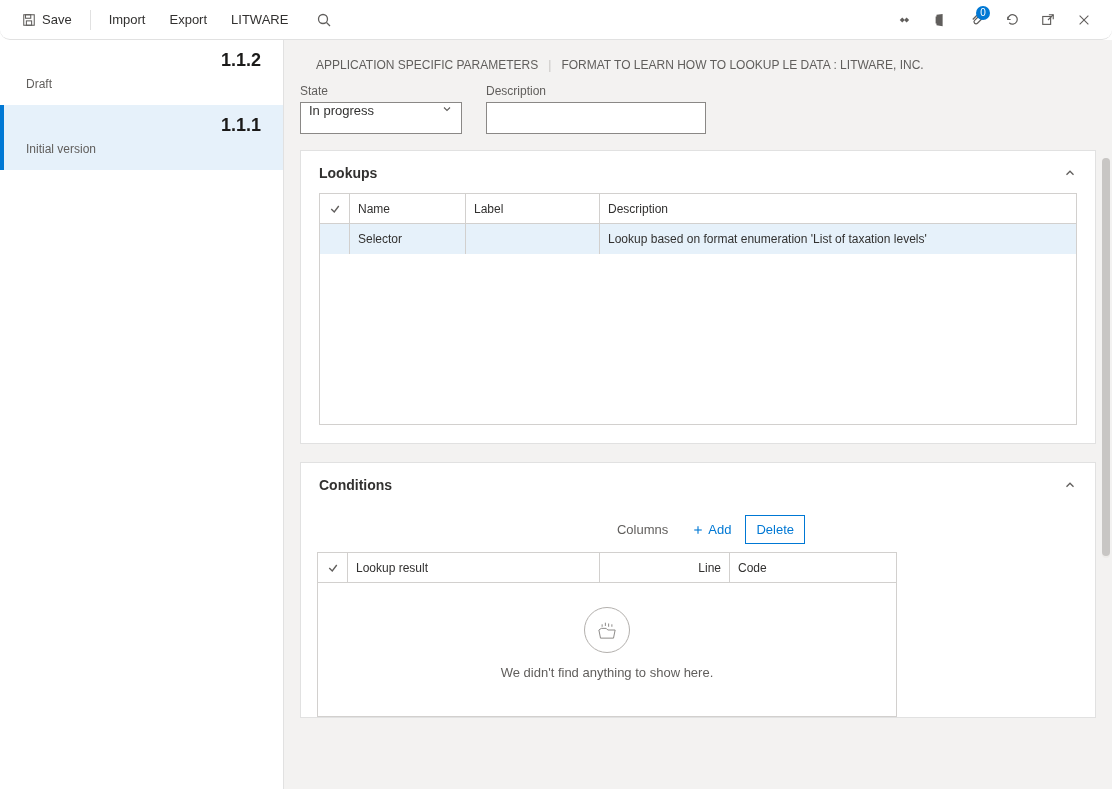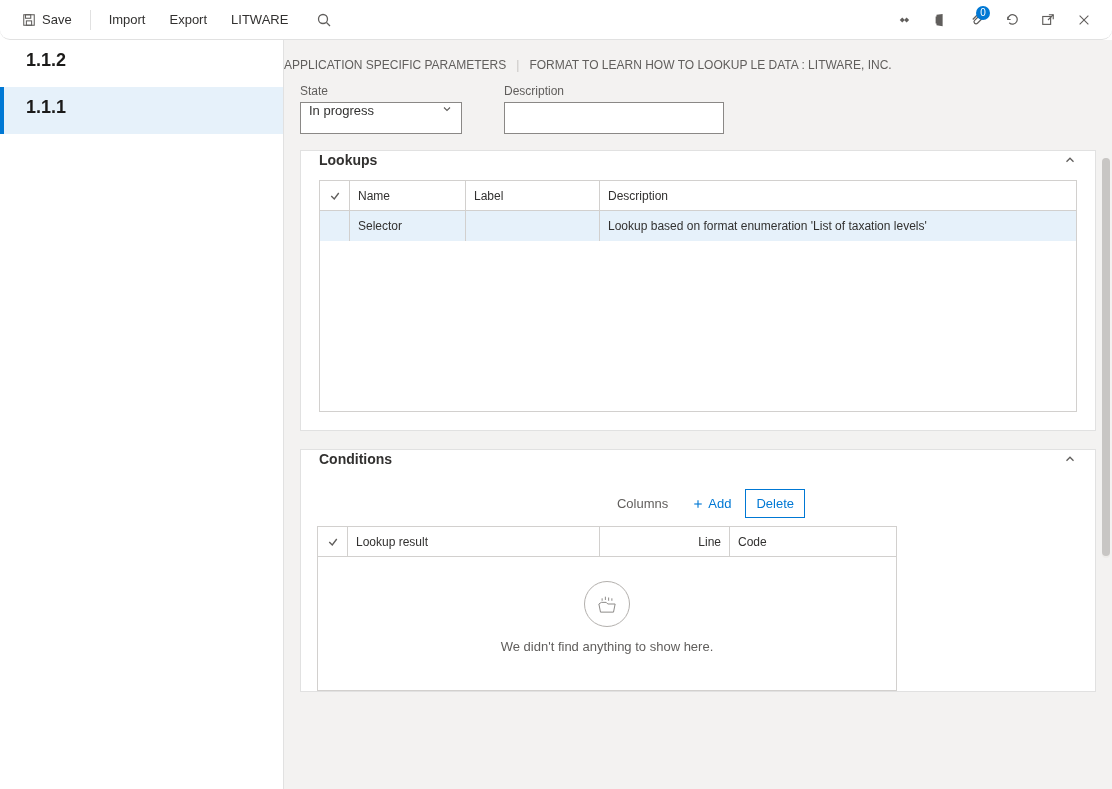--- a/index.html
+++ b/index.html
@@ -16,7 +16,7 @@
   .sidebar { width: 284px; border-right: 1px solid #e1e1e1; background: #fff; }
   .side-item { padding: 10px 22px 12px; cursor: pointer; border-left: 4px solid transparent; }
   .side-item.selected { background: #e6f1fa; border-left-color: #0078d4; }
-  .side-title { font-size: 18px; font-weight: 600; margin-bottom: 4px; color: #1b1a19; }
+  .side-title { font-size: 18px; font-weight: 600; margin-bottom: 4px; color: #1b1a19; text-align: right; }
   .side-sub { font-size: 12px; color: #605e5c; line-height: 1.5; }
   .content { flex: 1; background: #f3f2f1; position: relative; display: flex; flex-direction: column; overflow: hidden; }
   .crumbs { padding: 18px 0 12px; font-size: 12px; color: #605e5c; display: flex; gap: 10px; align-items: flex-end; }

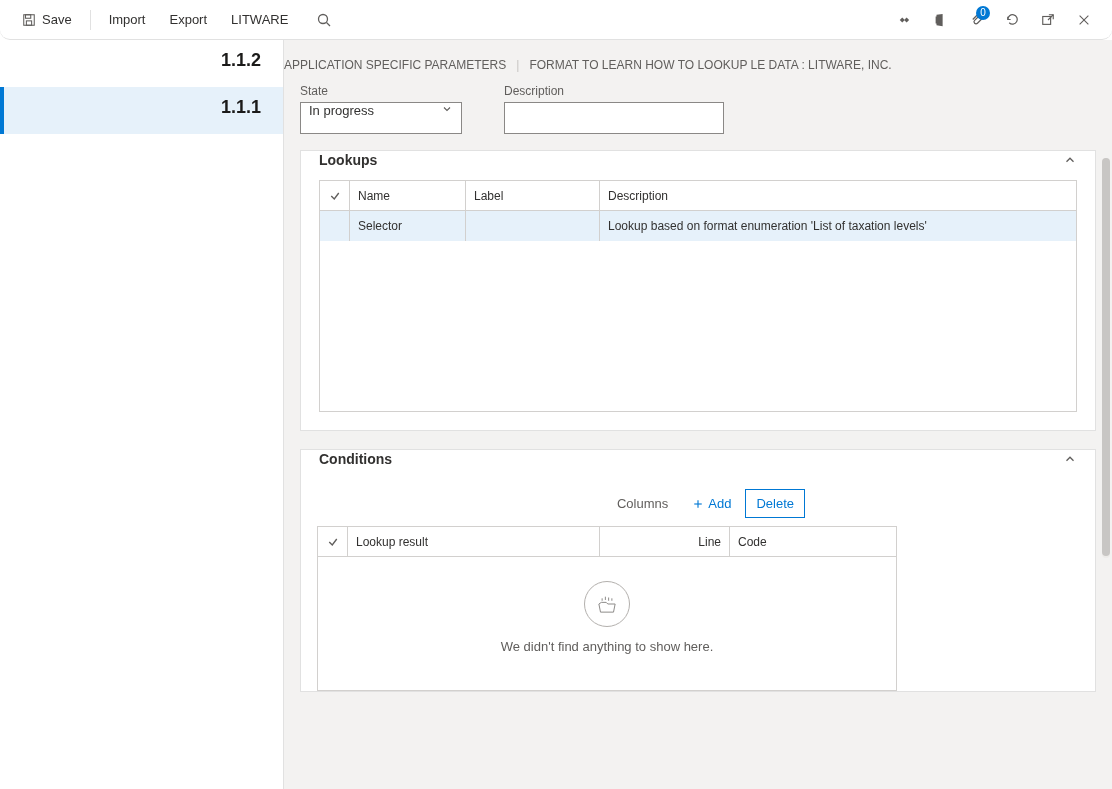--- a/index.html
+++ b/index.html
@@ -19,7 +19,7 @@
   .side-title { font-size: 18px; font-weight: 600; margin-bottom: 4px; color: #1b1a19; text-align: right; }
   .side-sub { font-size: 12px; color: #605e5c; line-height: 1.5; }
   .content { flex: 1; background: #f3f2f1; position: relative; display: flex; flex-direction: column; overflow: hidden; }
-  .crumbs { padding: 18px 0 12px; font-size: 12px; color: #605e5c; display: flex; gap: 10px; align-items: flex-end; }
+  .crumbs { padding: 18px 32px 12px; font-size: 12px; color: #605e5c; display: flex; gap: 10px; align-items: flex-end; }
   .crumbs-sep { color: #c8c6c4; }
   .fields-row { display: flex; gap: 42px; padding: 0 16px 16px; }
   .field { display: flex; flex-direction: column; gap: 4px; }

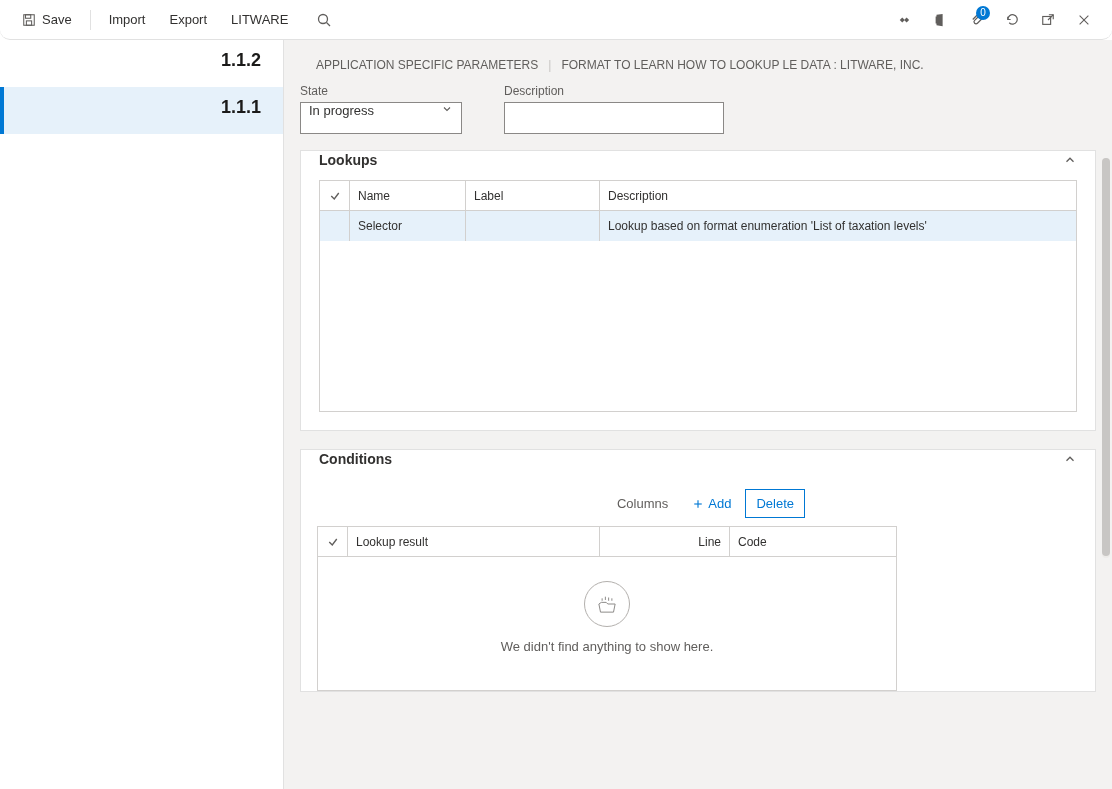--- a/index.html
+++ b/index.html
@@ -151,6 +151,7 @@
   <div class="sidebar">
     <div class="side-item">
       <div class="side-title">1.1.2</div>
+      <div class="side-sub">Draft</div>
     </div>
     <div class="side-item selected">
       <div class="side-title">1.1.1</div>

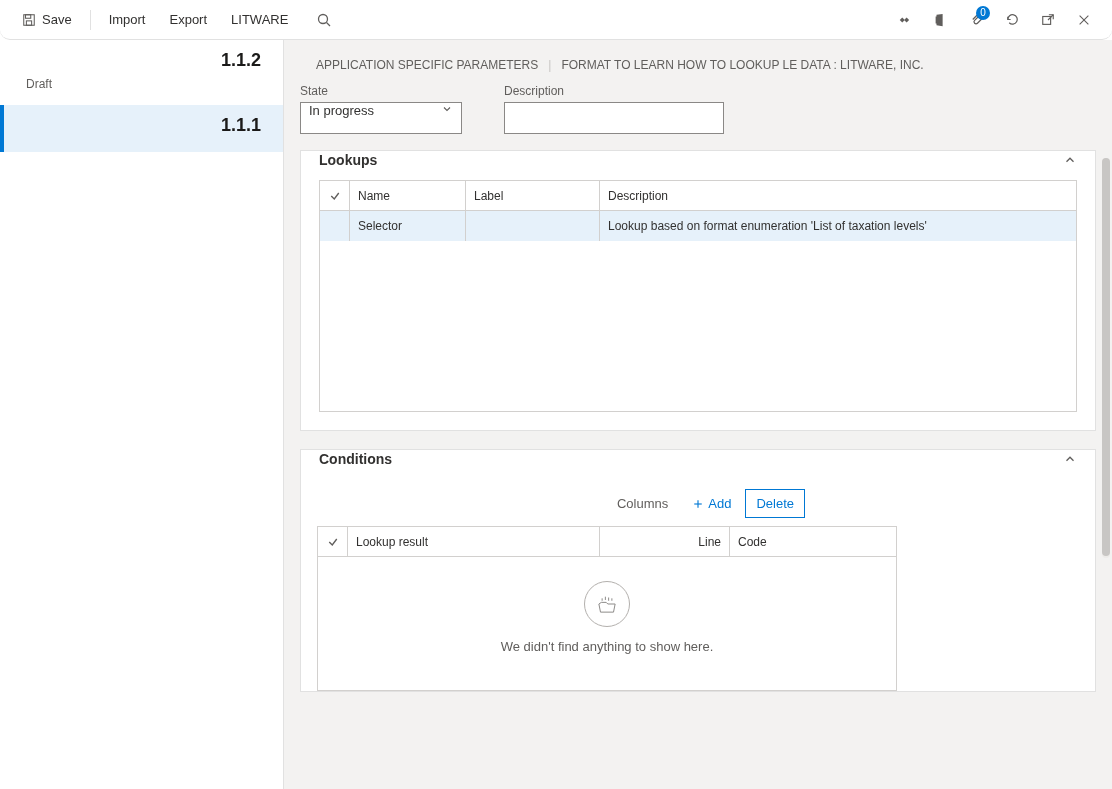--- a/index.html
+++ b/index.html
@@ -21,7 +21,7 @@
   .content { flex: 1; background: #f3f2f1; position: relative; display: flex; flex-direction: column; overflow: hidden; }
   .crumbs { padding: 18px 32px 12px; font-size: 12px; color: #605e5c; display: flex; gap: 10px; align-items: flex-end; }
   .crumbs-sep { color: #c8c6c4; }
-  .fields-row { display: flex; gap: 42px; padding: 0 16px 16px; }
+  .fields-row { display: flex; gap: 24px; padding: 0 16px 16px; }
   .field { display: flex; flex-direction: column; gap: 4px; }
   .field-label { font-size: 12px; color: #605e5c; }
   .select { width: 162px; height: 32px; border: 1px solid #8a8886; background: #fff; display: flex; justify-content: space-between; padding: 0 8px; font-size: 13px; cursor: pointer; }

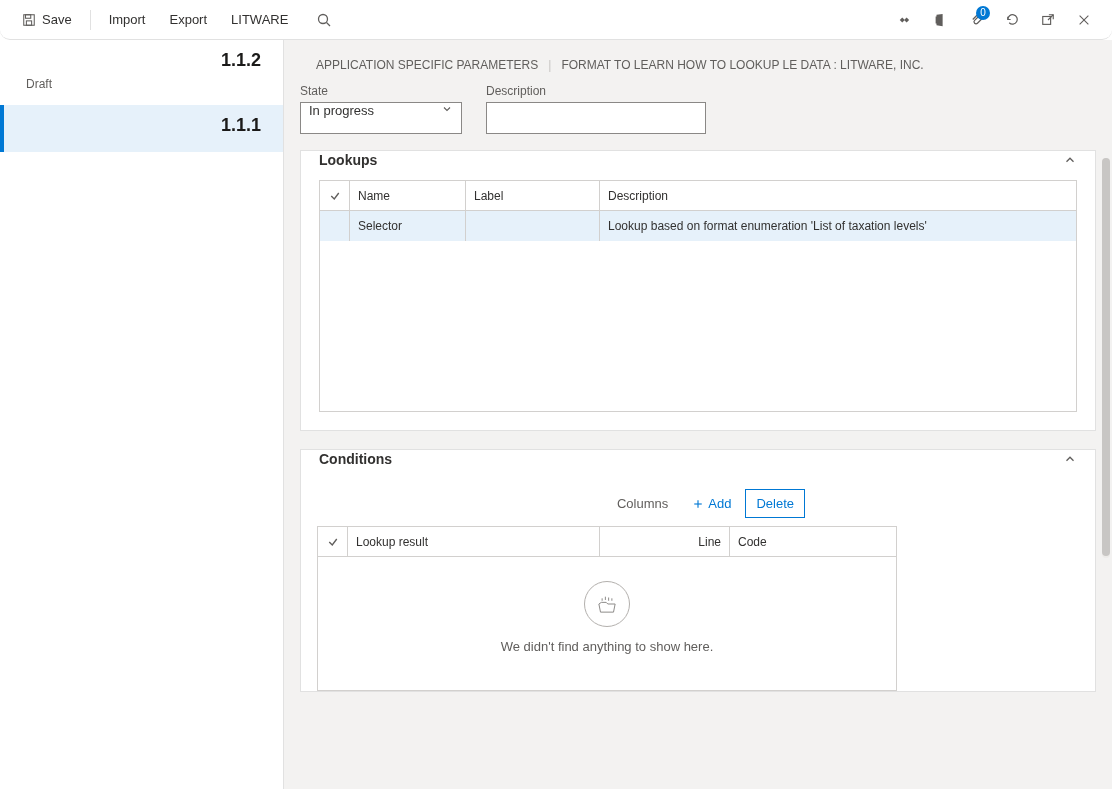--- a/index.html
+++ b/index.html
@@ -155,6 +155,7 @@
     </div>
     <div class="side-item selected">
       <div class="side-title">1.1.1</div>
+      <div class="side-sub">Initial version</div>
     </div>
   </div>
 

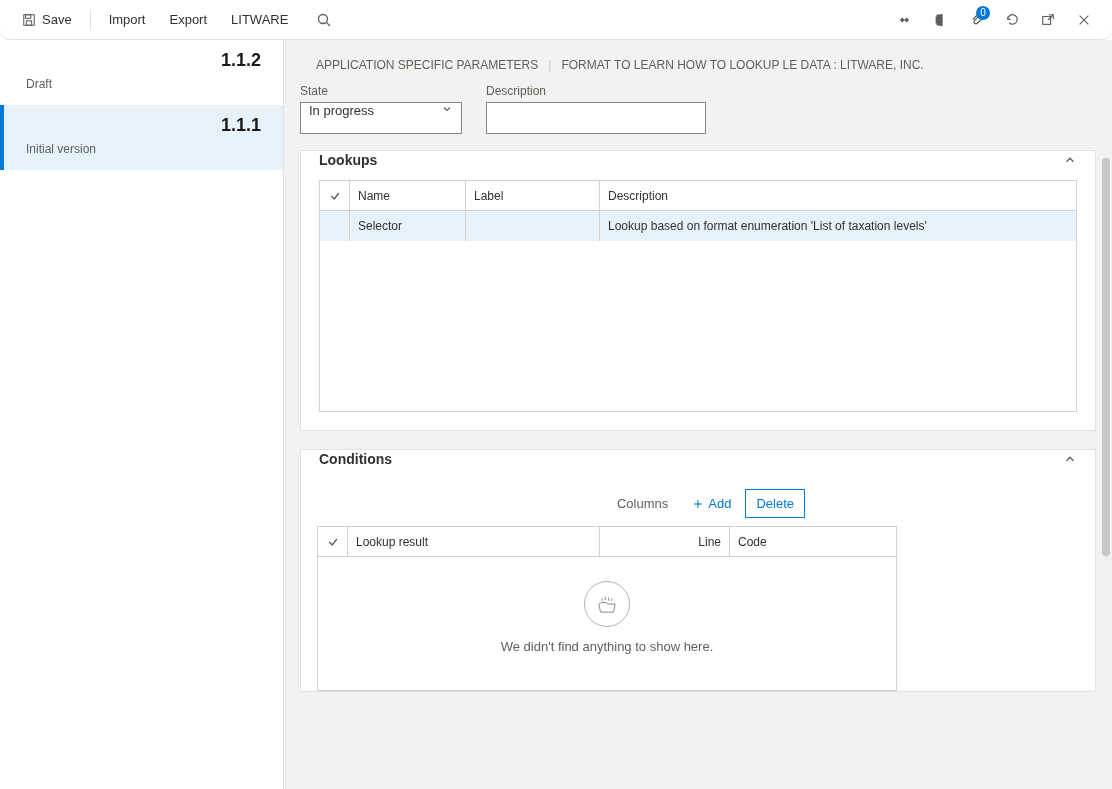--- a/index.html
+++ b/index.html
@@ -29,7 +29,7 @@
   
   .panels { flex: 1; padding: 0 16px 16px; overflow: hidden; position: relative; }
   .panel { background: #fff; border: 1px solid #e1e1e1; margin-bottom: 18px; }
-  .panel-hdr { display: flex; align-items: center; justify-content: space-between; padding: 1px 18px 12px; cursor: pointer; }
+  .panel-hdr { display: flex; align-items: center; justify-content: space-between; padding: 14px 18px 12px; cursor: pointer; }
   .panel-title { font-size: 14px; font-weight: 600; }
   .panel-body { padding: 0 18px 18px; }
   

